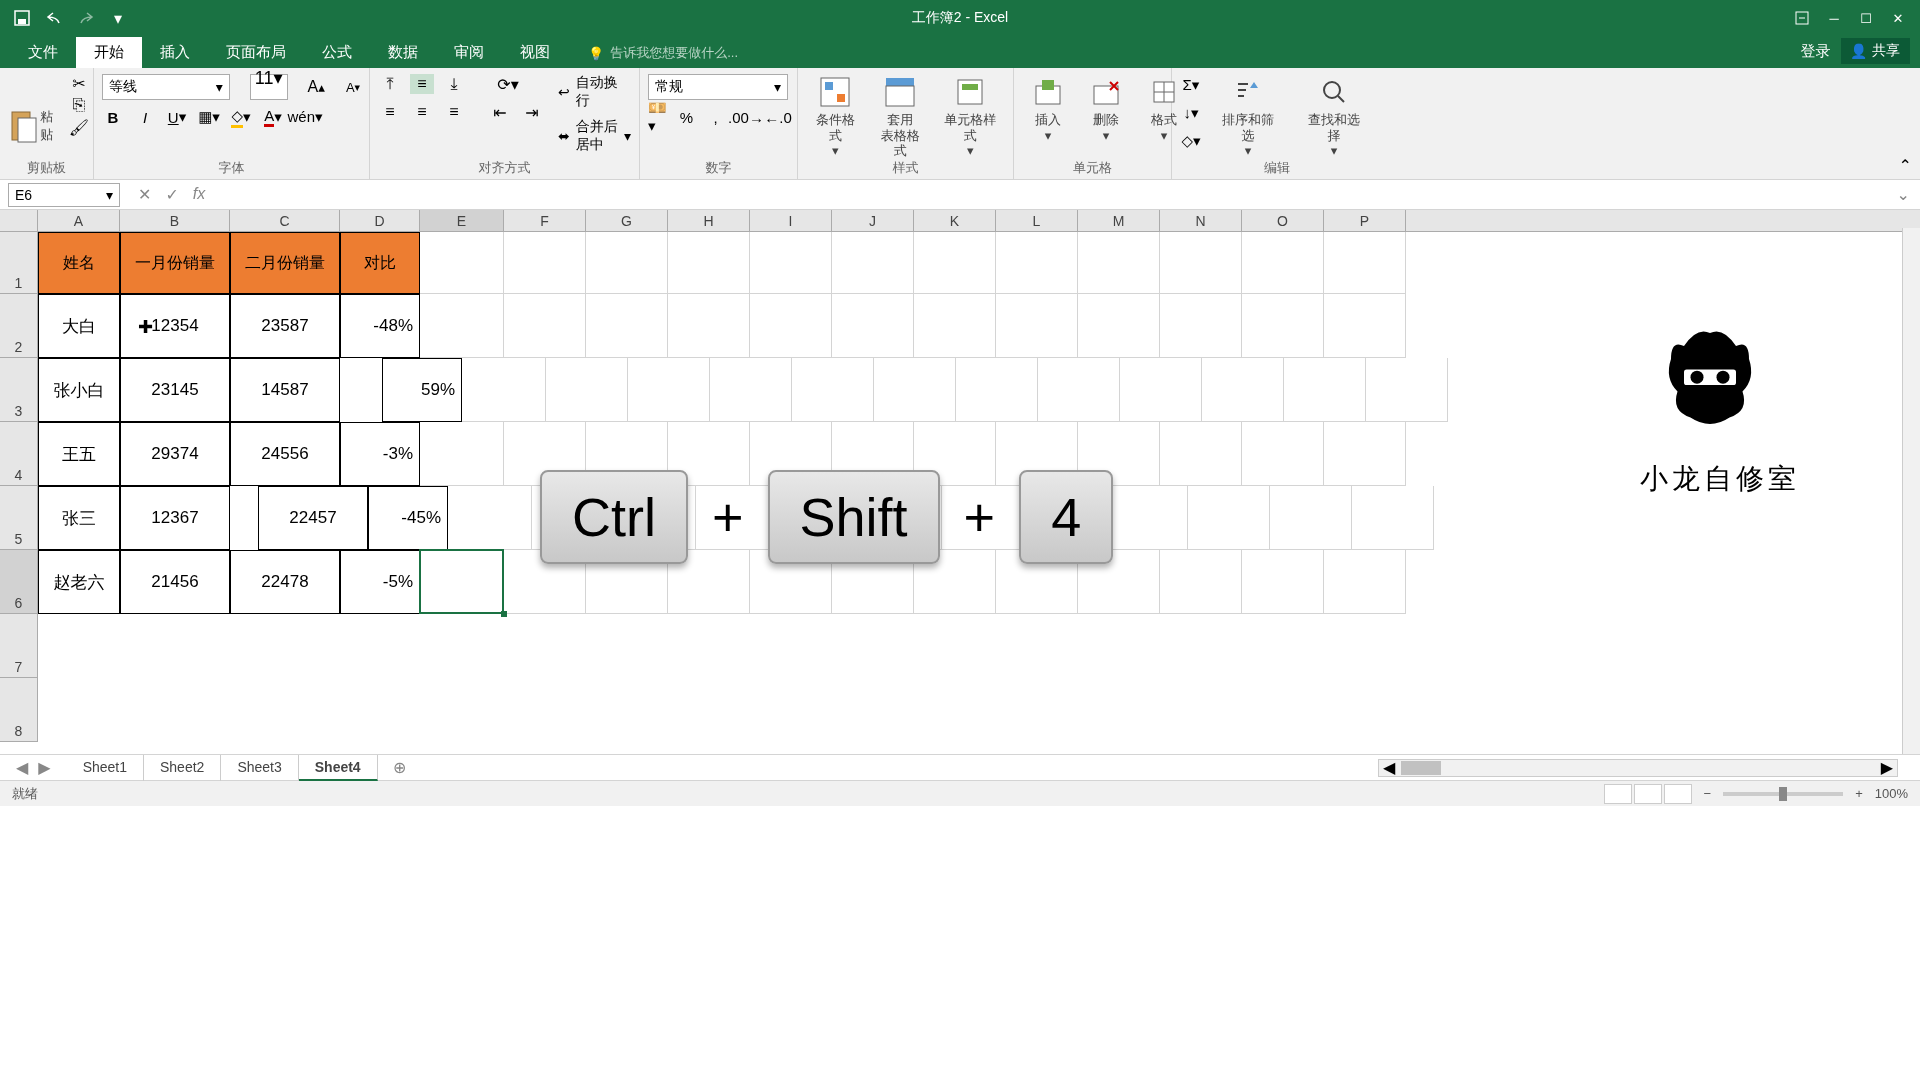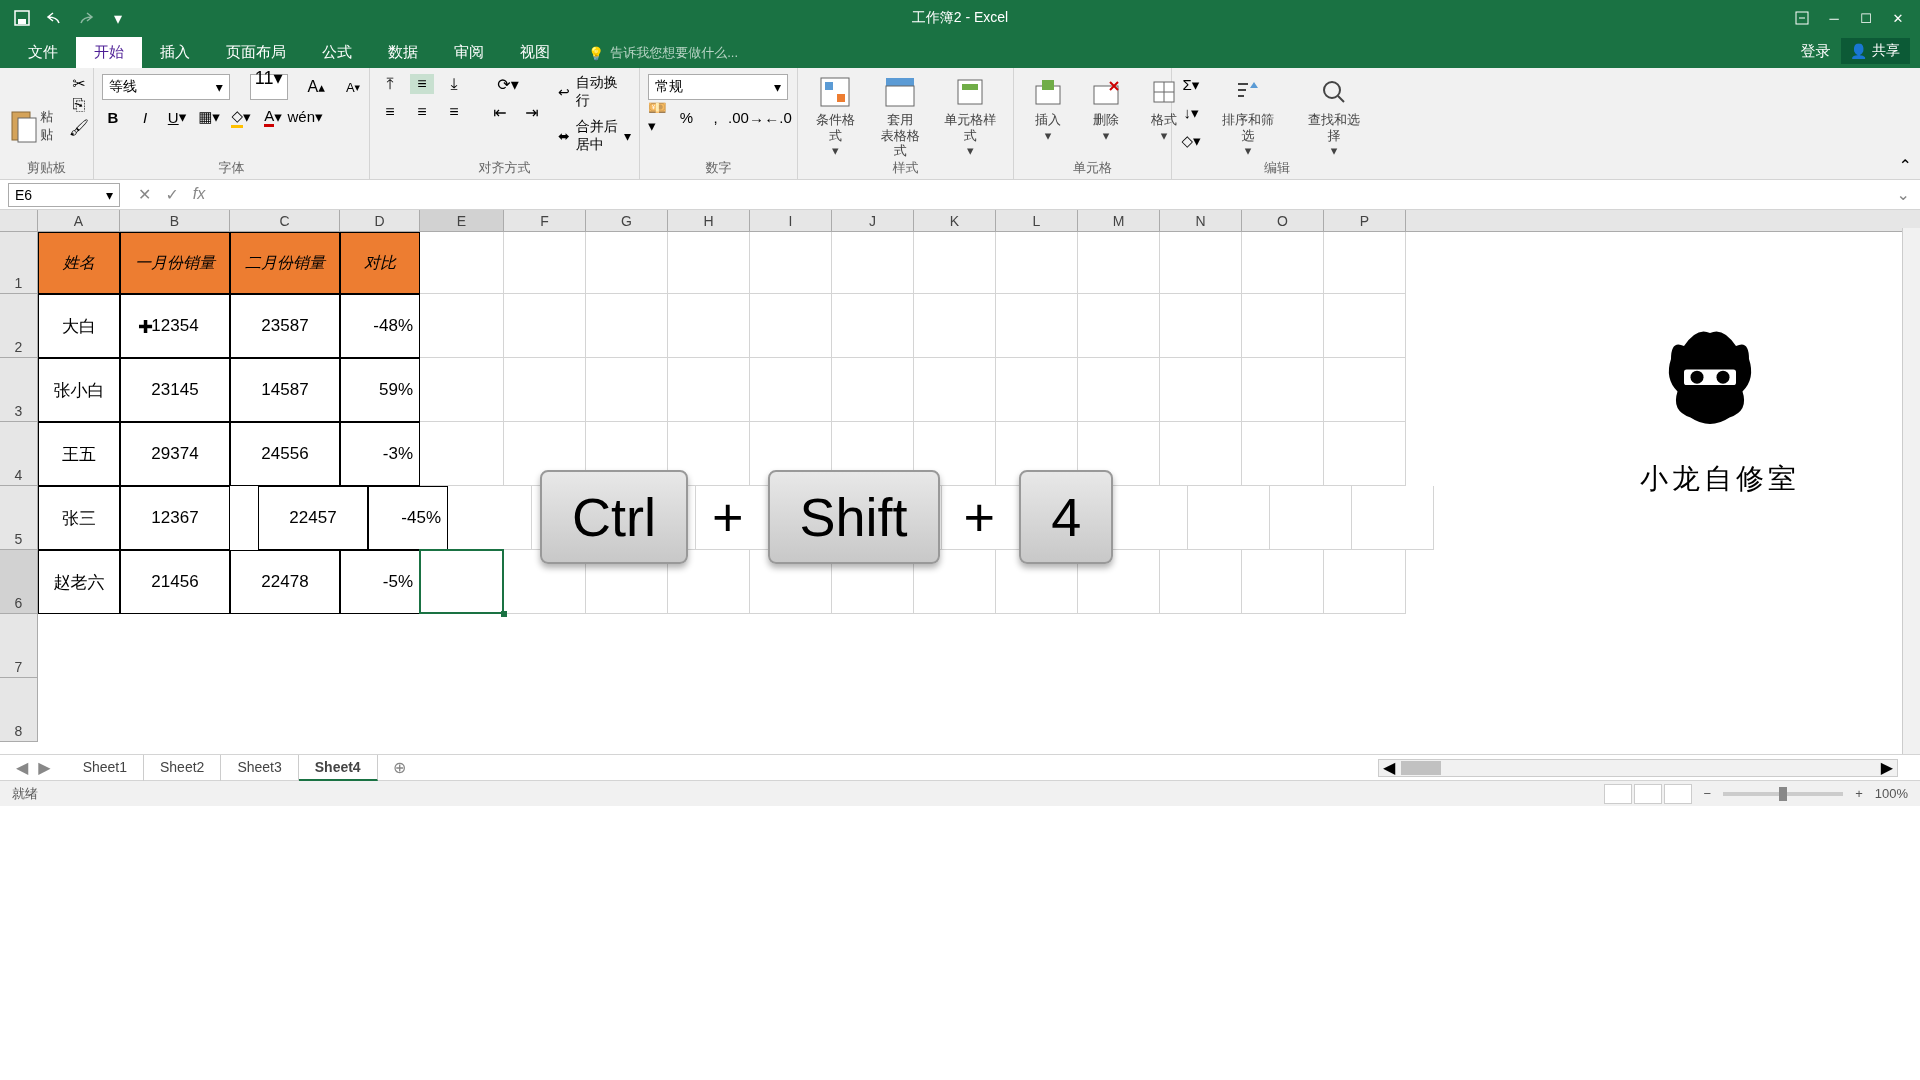--- a/index.html
+++ b/index.html
@@ -16,7 +16,7 @@
 
 .tab-bar { background: #1a7243; height: 32px; display: flex; align-items: flex-end; padding-left: 10px; position: relative; }
 .tab { padding: 6px 18px; color: #fff; font-size: 15px; cursor: pointer; }
-.tab.active { background: #fff; color: #4c1d95; }
+.tab.active { background: #fff; color: #000000; }
 .tab.file { background: #1a7243; }
 .tell-me { color: #b8d4c5; font-size: 13px; margin-left: 20px; display: flex; align-items: center; gap: 6px; padding-bottom: 6px; }
 .tab-right { position: absolute; right: 10px; display: flex; align-items: center; gap: 10px; padding-bottom: 4px; }

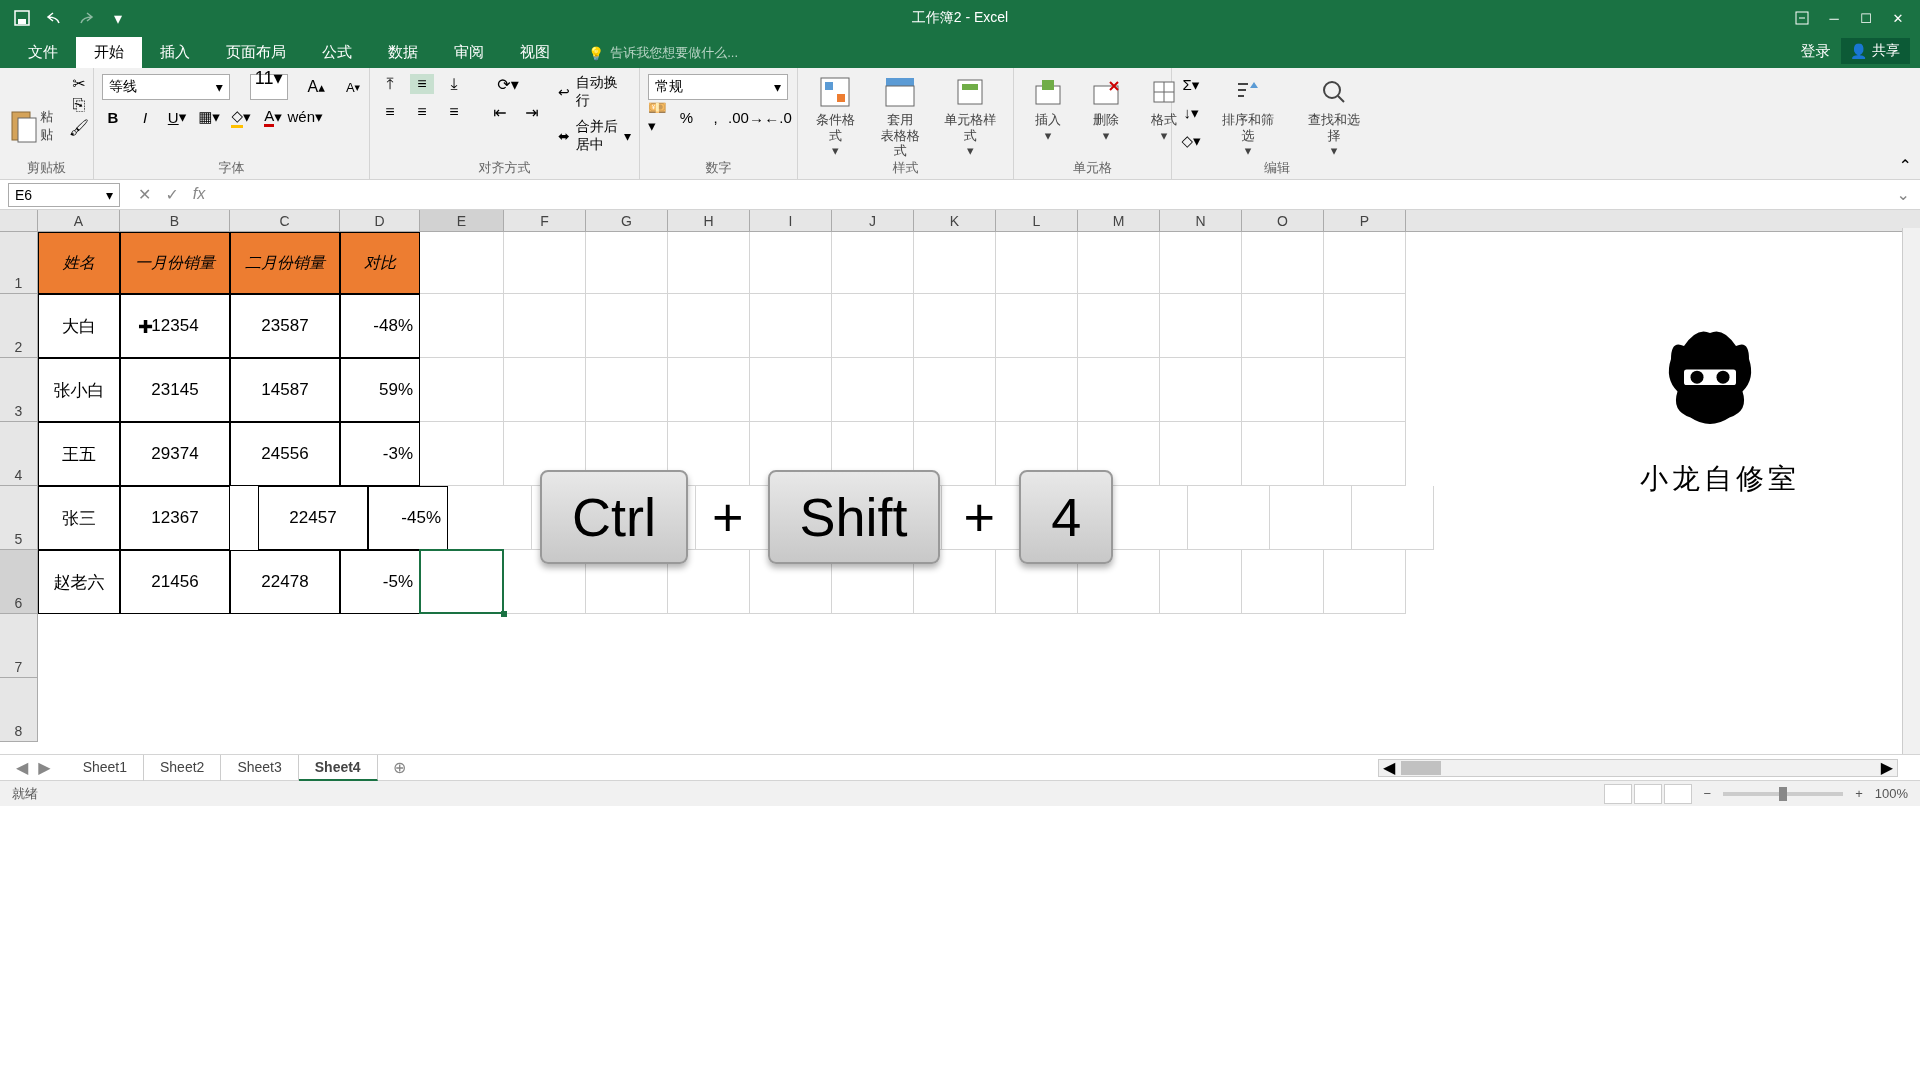--- a/index.html
+++ b/index.html
@@ -79,7 +79,7 @@
 
 
 .data-cell { border: 1px solid #000; }
-.header-cell { background: #ed7d31; color: #000; font-size: 16px; justify-content: center; font-style: italic; }
+.header-cell { background: #ed7d31; color: #000; font-size: 16px; justify-content: center; }
 .data-center { justify-content: center; }
 .data-right { justify-content: flex-end; }
 

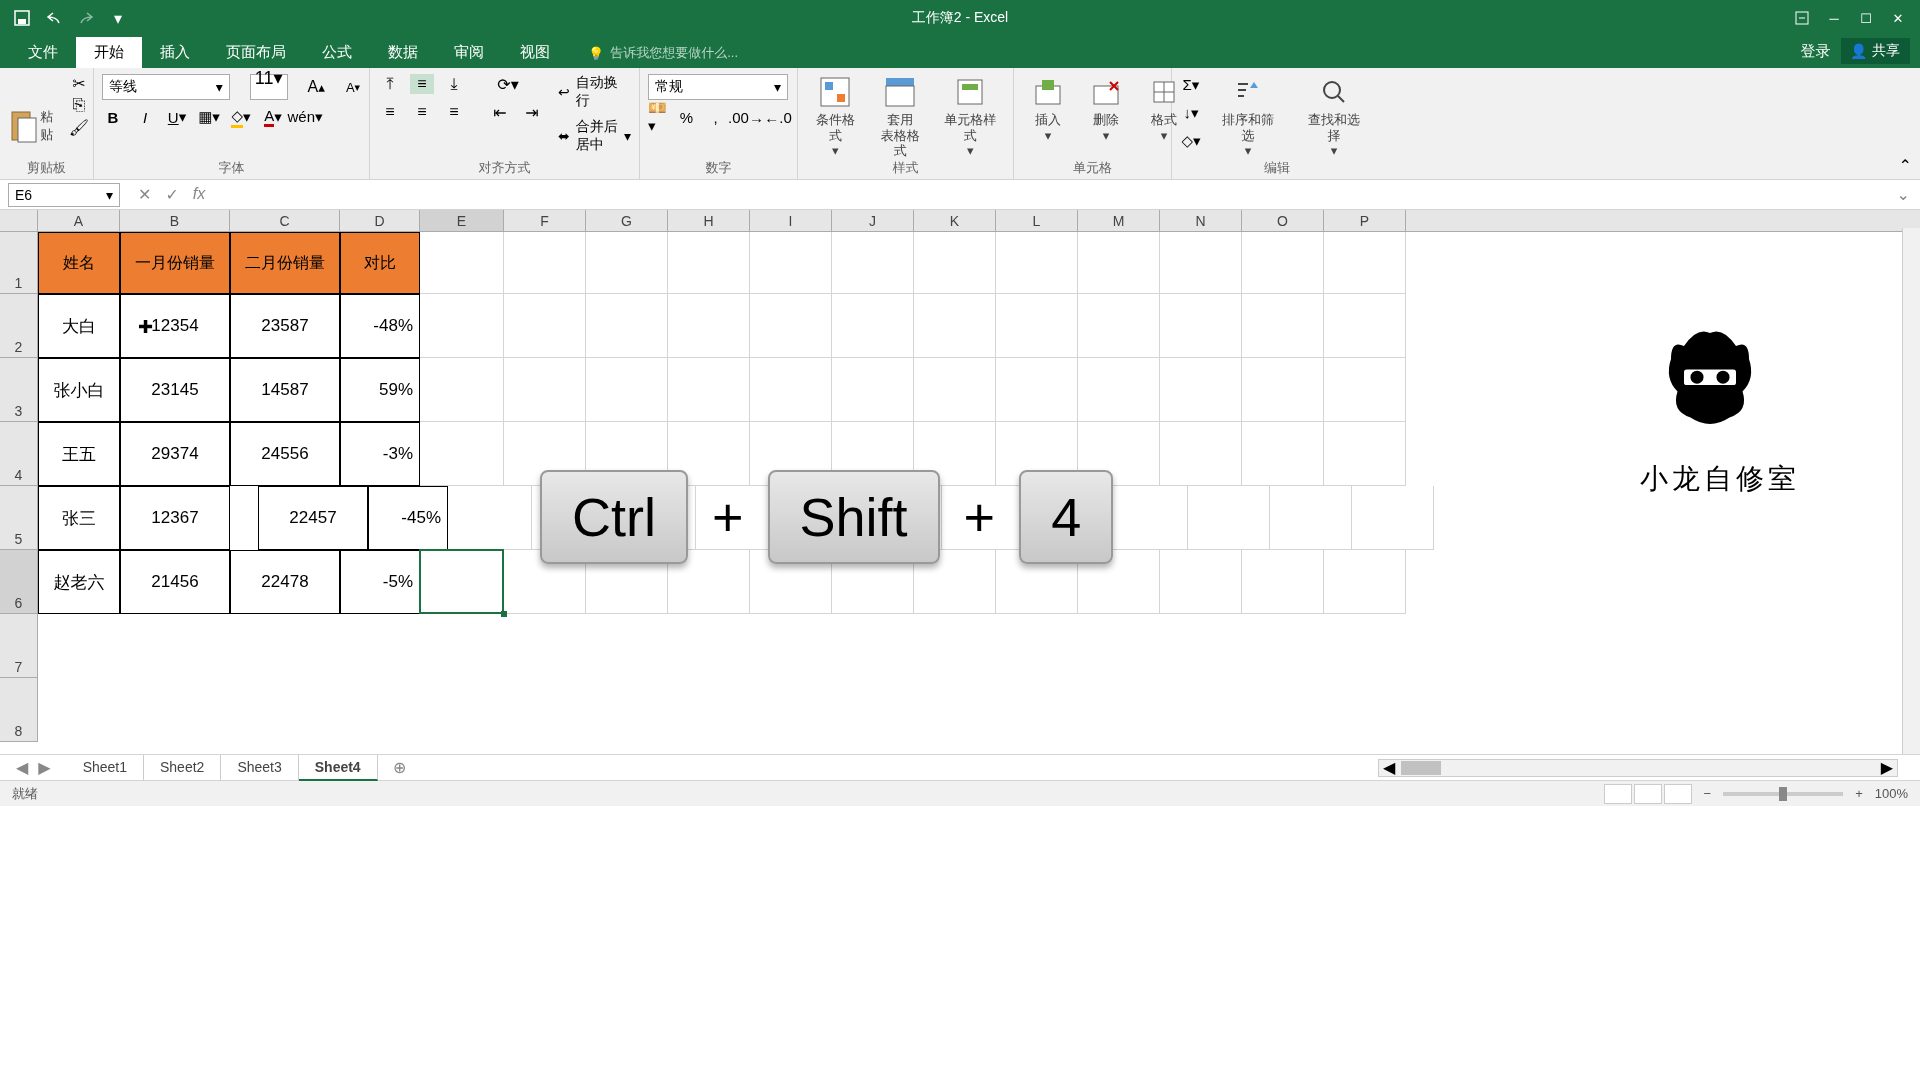--- a/index.html
+++ b/index.html
@@ -466,7 +466,7 @@
           <div class="cell data-cell data-center" style="width: 82px; height: 64px;">张小白</div>
           <div class="cell data-cell data-center" style="width: 110px; height: 64px;">23145</div>
           <div class="cell data-cell data-center" style="width: 110px; height: 64px;">14587</div>
-          <div class="cell data-cell data-right" style="width: 80px; height: 64px;">59%</div>
+          <div class="cell data-cell data-right" style="width: 80px; height: 64px; margin-left: 42px;">59%</div>
           <div class="cell" style="width: 84px; height: 64px;"></div>
           <div class="cell" style="width: 82px; height: 64px;"></div>
           <div class="cell" style="width: 82px; height: 64px;"></div>

